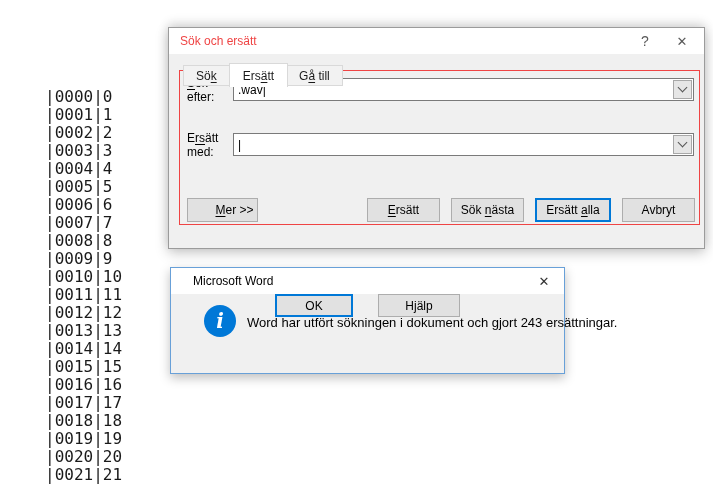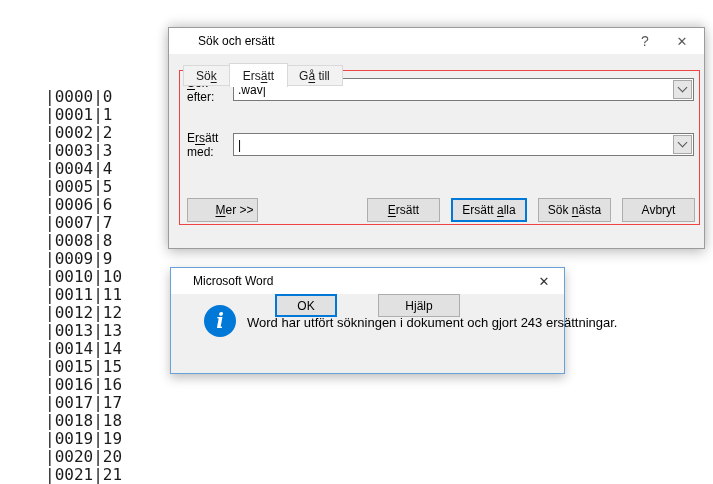--- a/index.html
+++ b/index.html
@@ -25,7 +25,7 @@
     position:relative; height:26px; background:#ffffff;
     display:flex; align-items:center;
   }
-  .title-text { padding-left:29px; color:#000000; font-size:12px; }
+  .title-text { padding-left:11px; color:#ef4444; font-size:12px; }
   .cap-btn {
     position:absolute; top:0; height:26px; width:30px;
     display:flex; align-items:center; justify-content:center;

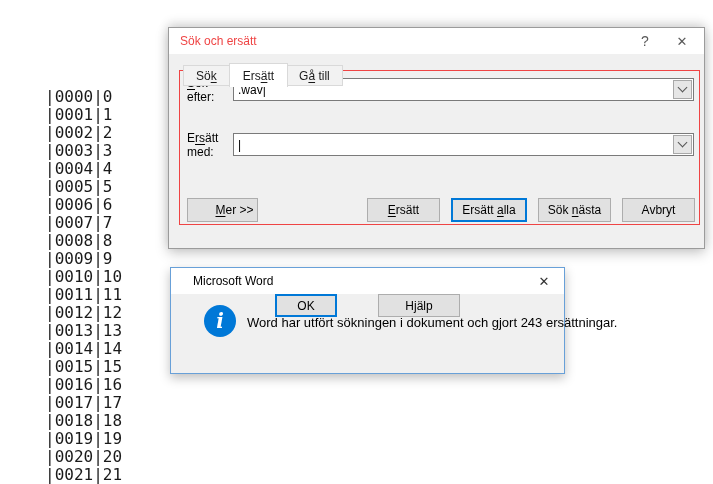--- a/index.html
+++ b/index.html
@@ -159,11 +159,11 @@
       <div class="btn">
         <span><span></span><span class="accel">E</span><span>rsätt</span></span>
       </div>
+      <div class="btn">
+        <span><span>Sök </span><span class="accel">n</span><span>ästa</span></span>
+      </div>
       <div class="btn default wide">
         <span><span>Ersätt </span><span class="accel">a</span><span>lla</span></span>
-      </div>
-      <div class="btn">
-        <span><span>Sök </span><span class="accel">n</span><span>ästa</span></span>
       </div>
       <div class="btn">
         <span><span>Avbryt</span><span class="accel"></span><span></span></span>

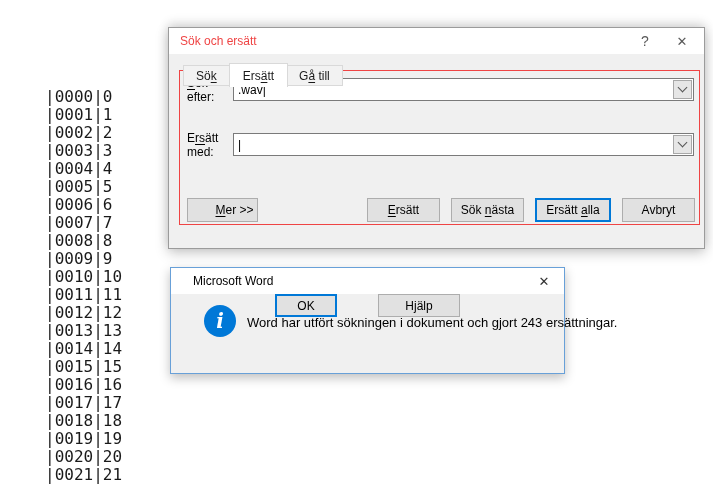--- a/index.html
+++ b/index.html
@@ -102,7 +102,7 @@
   .msg-text {
     position:absolute; left:76px; top:47px; white-space:nowrap; font-size:13px; color:#000;
   }
-  #ok-btn   { position:absolute; left:104px; width:62px; height:23px;text-align:right; }
+  #ok-btn   { position:absolute; left:104px; width:78px; height:23px;text-align:right; }
   #help-btn { position:absolute; left:207px; width:82px; height:23px; }
 </style>
 </head>

